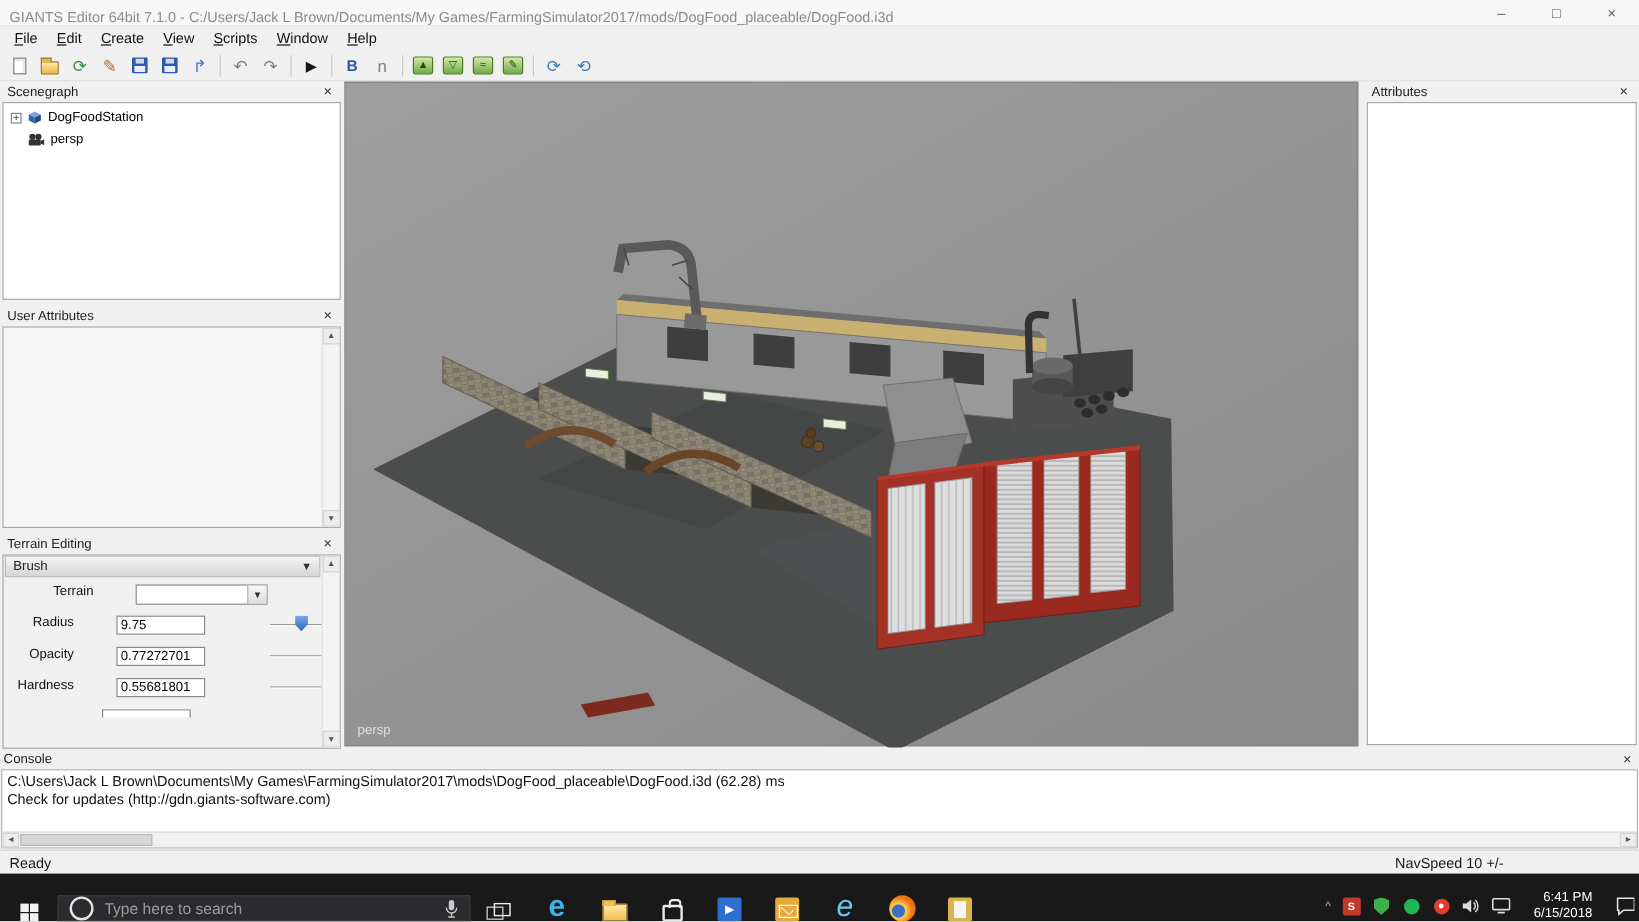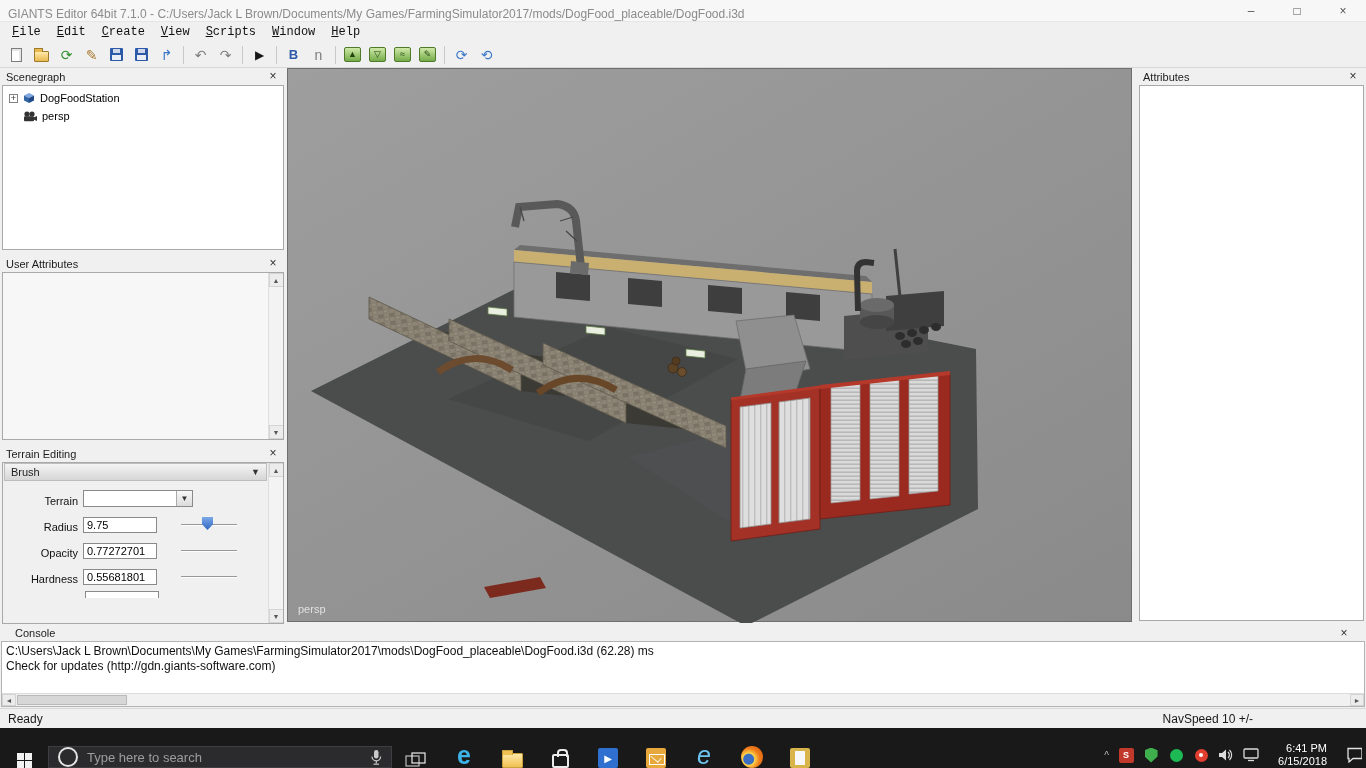--- a/index.html
+++ b/index.html
@@ -17,7 +17,7 @@
   
   #menubar { position:absolute; top:22px; left:0; width:1366px; height:20px; background:#f0f0f0;
              display:flex; align-items:center; padding-left:4px; font-size:12px; color:#111; }
-  .menu-item { display:inline-block; padding:2px 8px;font-family:Liberation Mono, monospace; }
+  .menu-item { display:inline-block; padding:2px 8px; }
   .menu-item::first-letter { text-decoration: underline; }
 
   

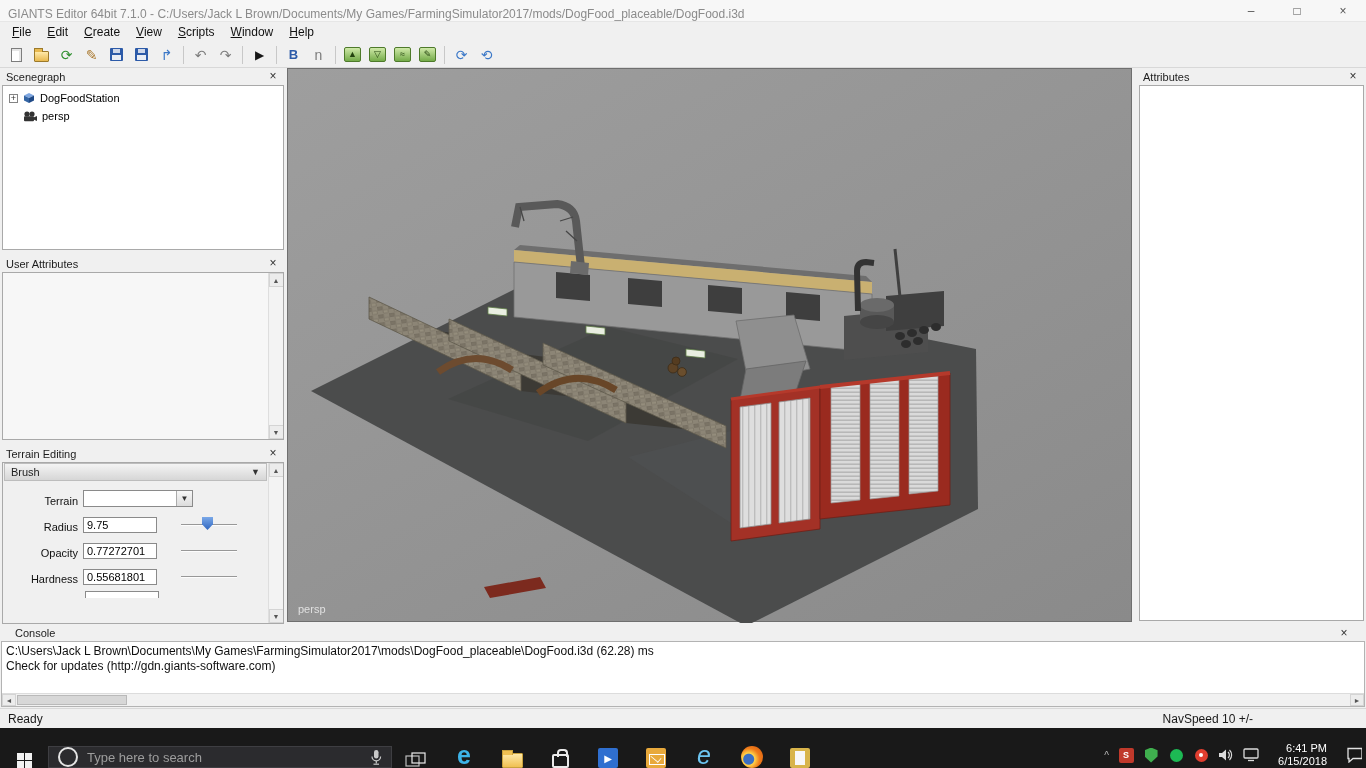--- a/index.html
+++ b/index.html
@@ -74,7 +74,7 @@
                border:1px solid #bdbdbd; display:flex; align-items:center; justify-content:space-between;
                font-size:11px; color:#222; padding:0 6px; }
   .brush-arrow { font-size:9px; color:#333; }
-  .trow { display:flex; align-items:flex-end; height:20px; margin-top:6px; padding-left:2px; }
+  .trow { display:flex; align-items:flex-start; height:20px; margin-top:6px; padding-left:2px;gap:30px; }
   .trow-cut { margin-top:6px; height:7px; overflow:hidden; padding-left:2px; display:flex; }
   .trow-cut .spacer { width:80px; }
   .tlabel { width:78px; text-align:right; font-size:11px; color:#111; padding-right:5px; }

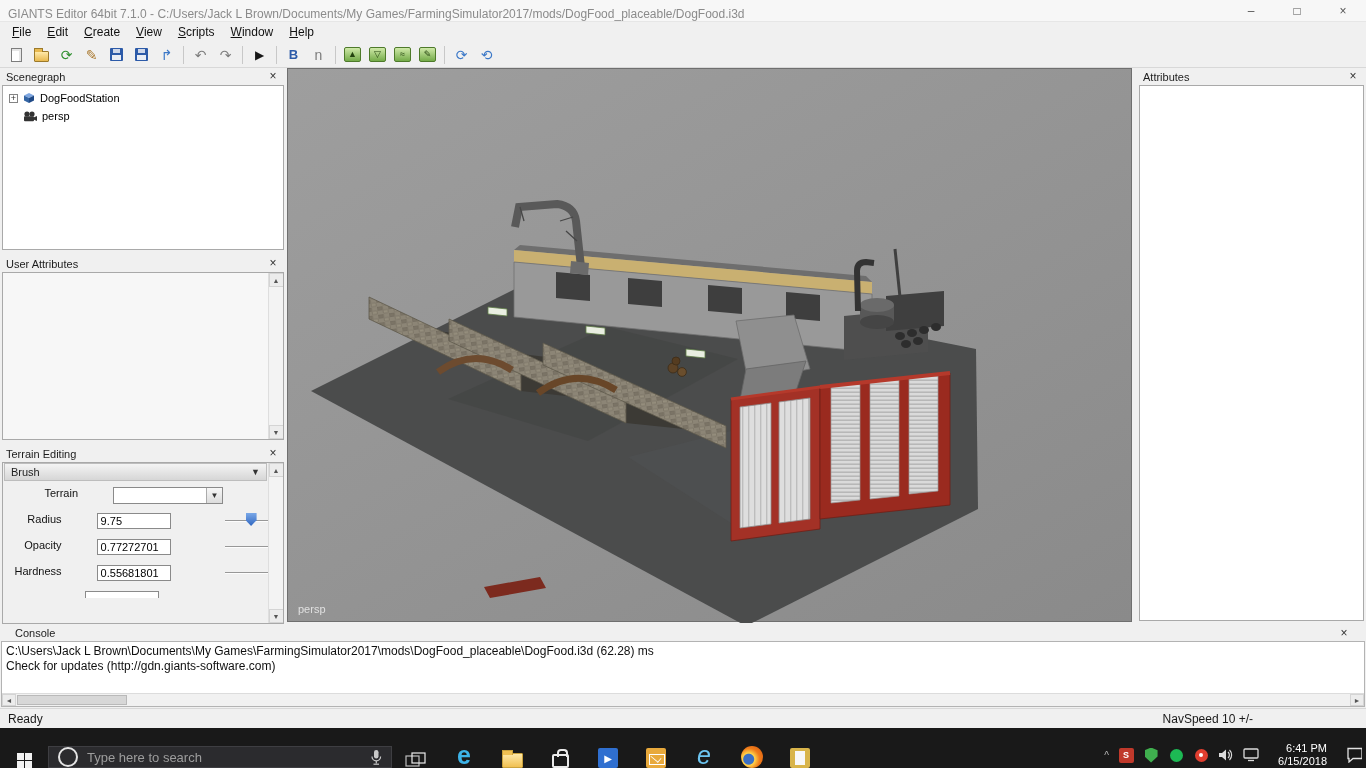--- a/index.html
+++ b/index.html
@@ -100,7 +100,7 @@
   
   #console { position:absolute; top:625px; left:0; width:1366px; height:83px; background:#f0f0f0; }
   .console-header { height:16px; display:flex; align-items:center; justify-content:space-between;
-                    font-size:11px; color:#1c1c1c; padding:0 15px; }
+                    font-size:11px; color:#1c1c1c; padding:0 3px; }
   .console-body { position:absolute; top:16px; left:1px; right:1px; bottom:1px; background:#fff;
                   border:1px solid #b3b3b3; font-size:12px; color:#101010; padding:2px 4px; line-height:15px; }
   .console-hscroll { position:absolute; left:0; right:0; bottom:0; height:13px; background:#f1f1f1;

